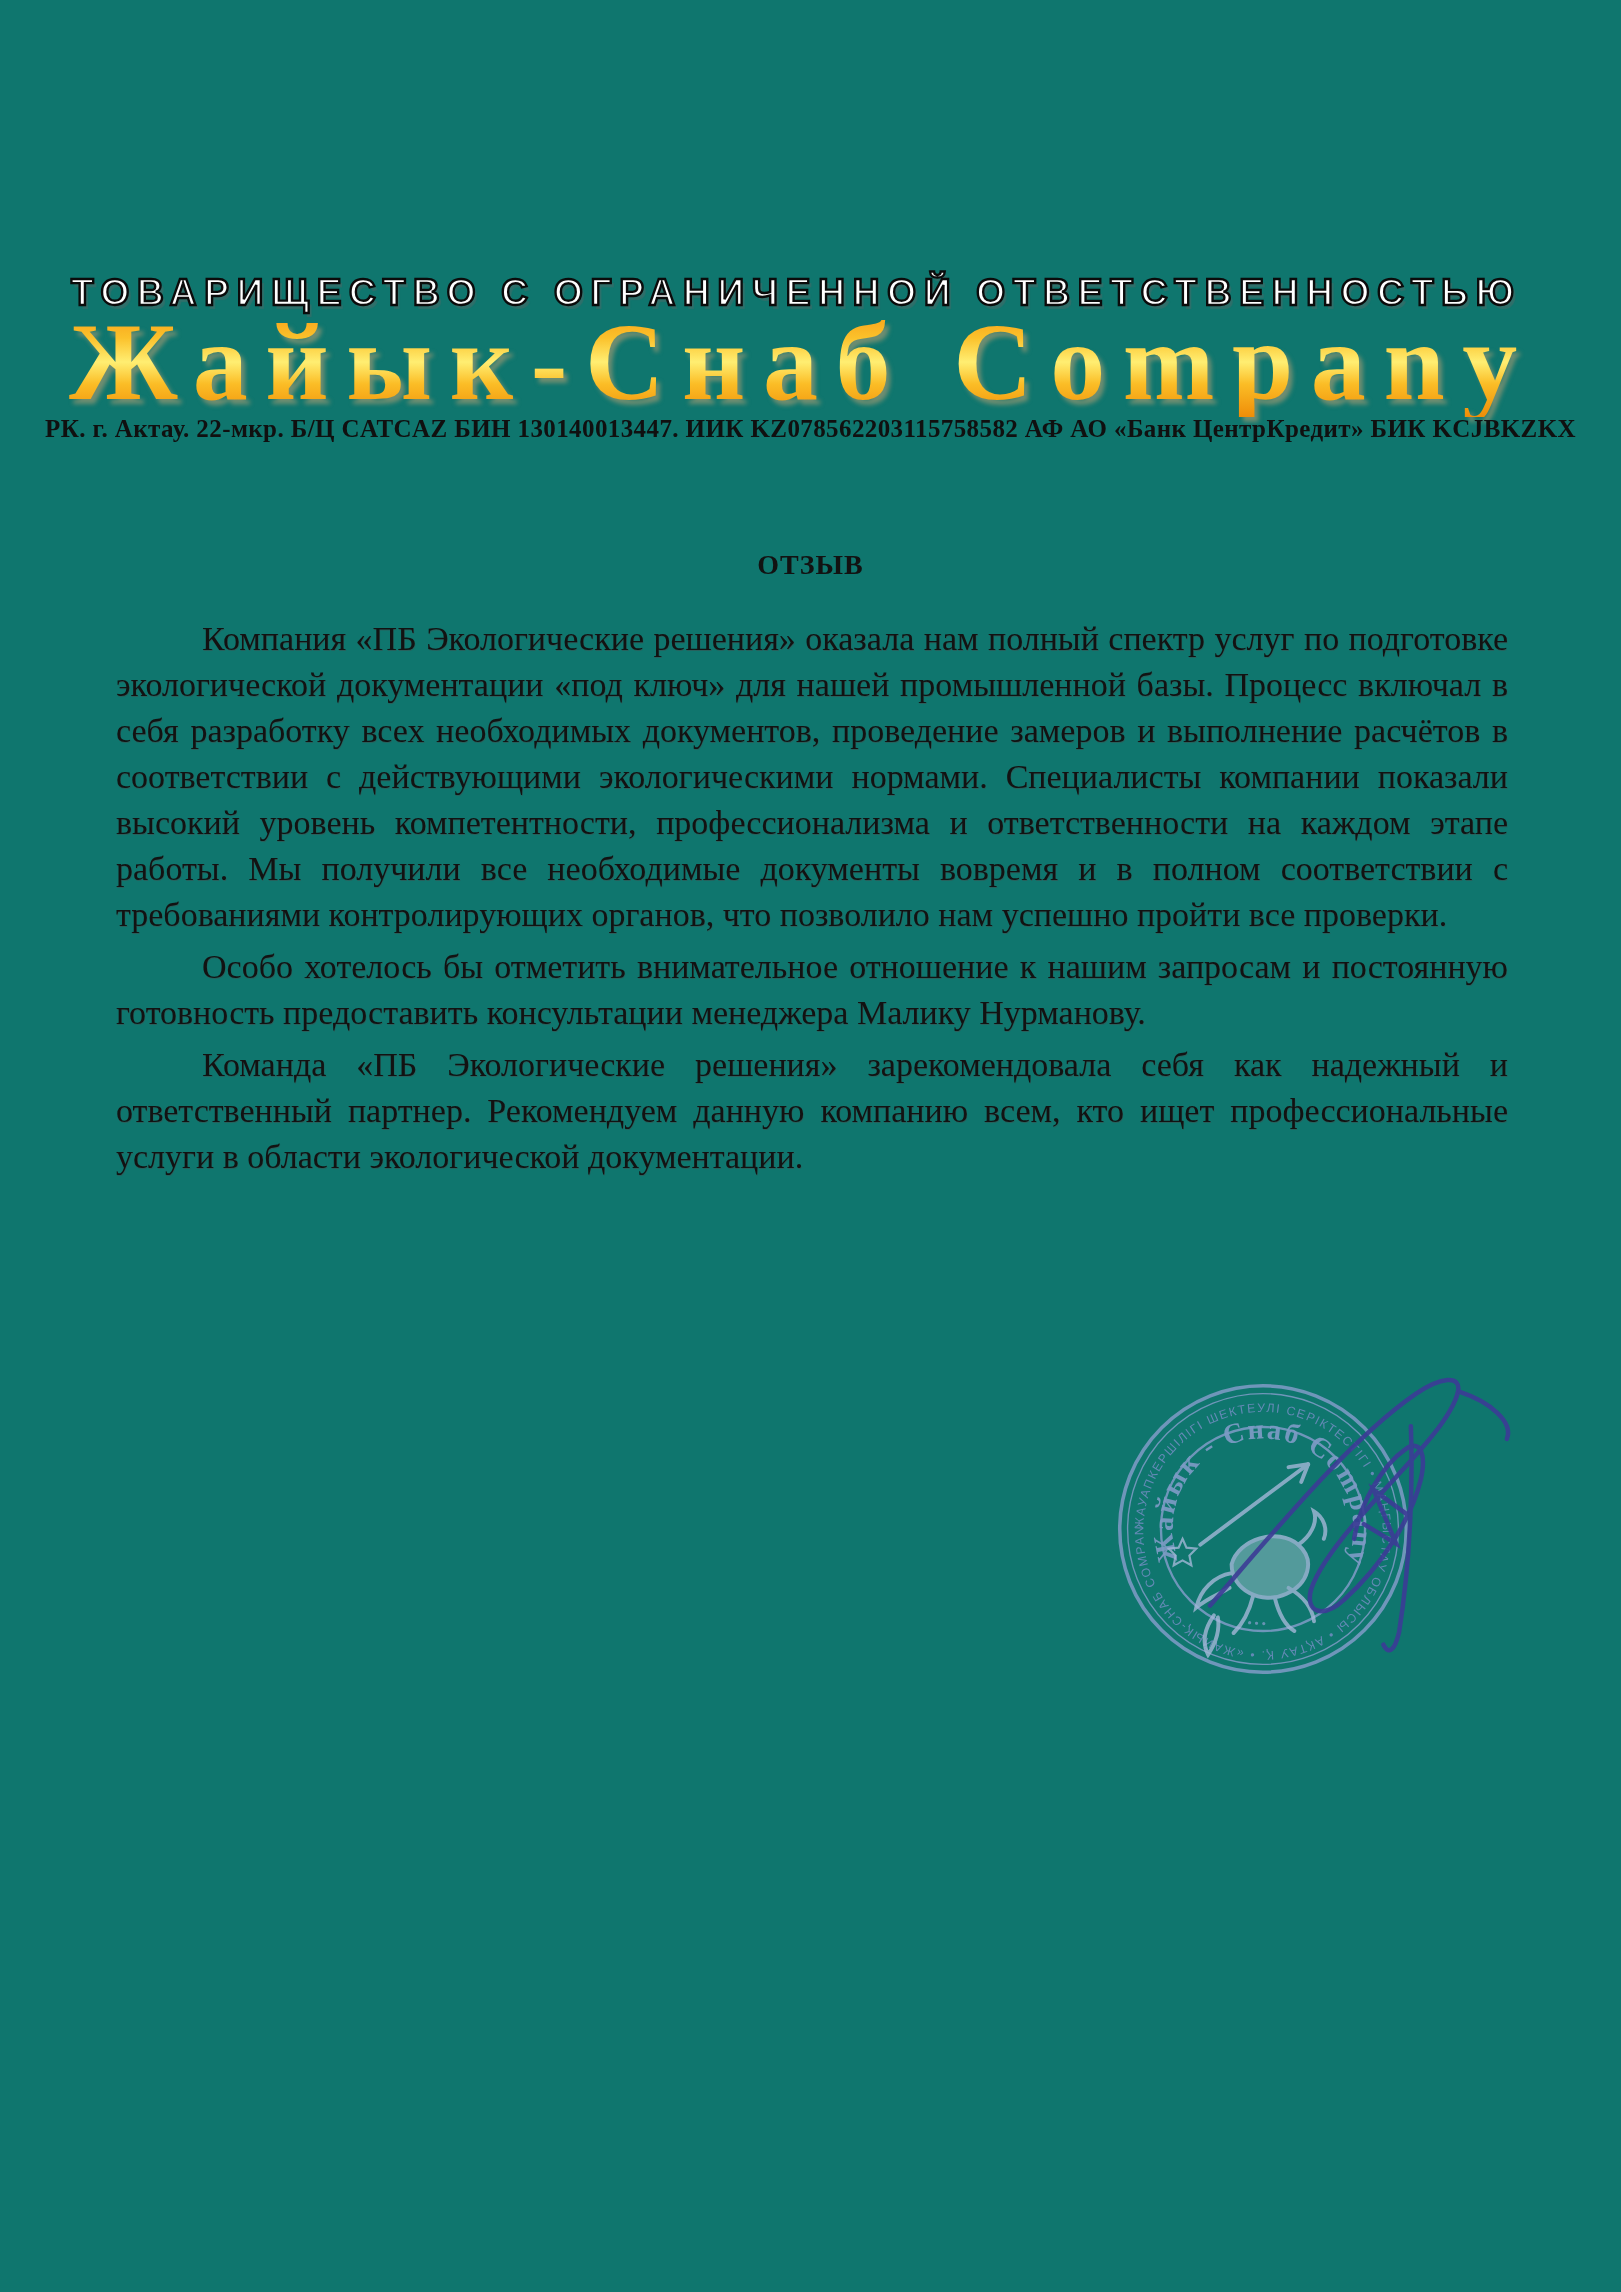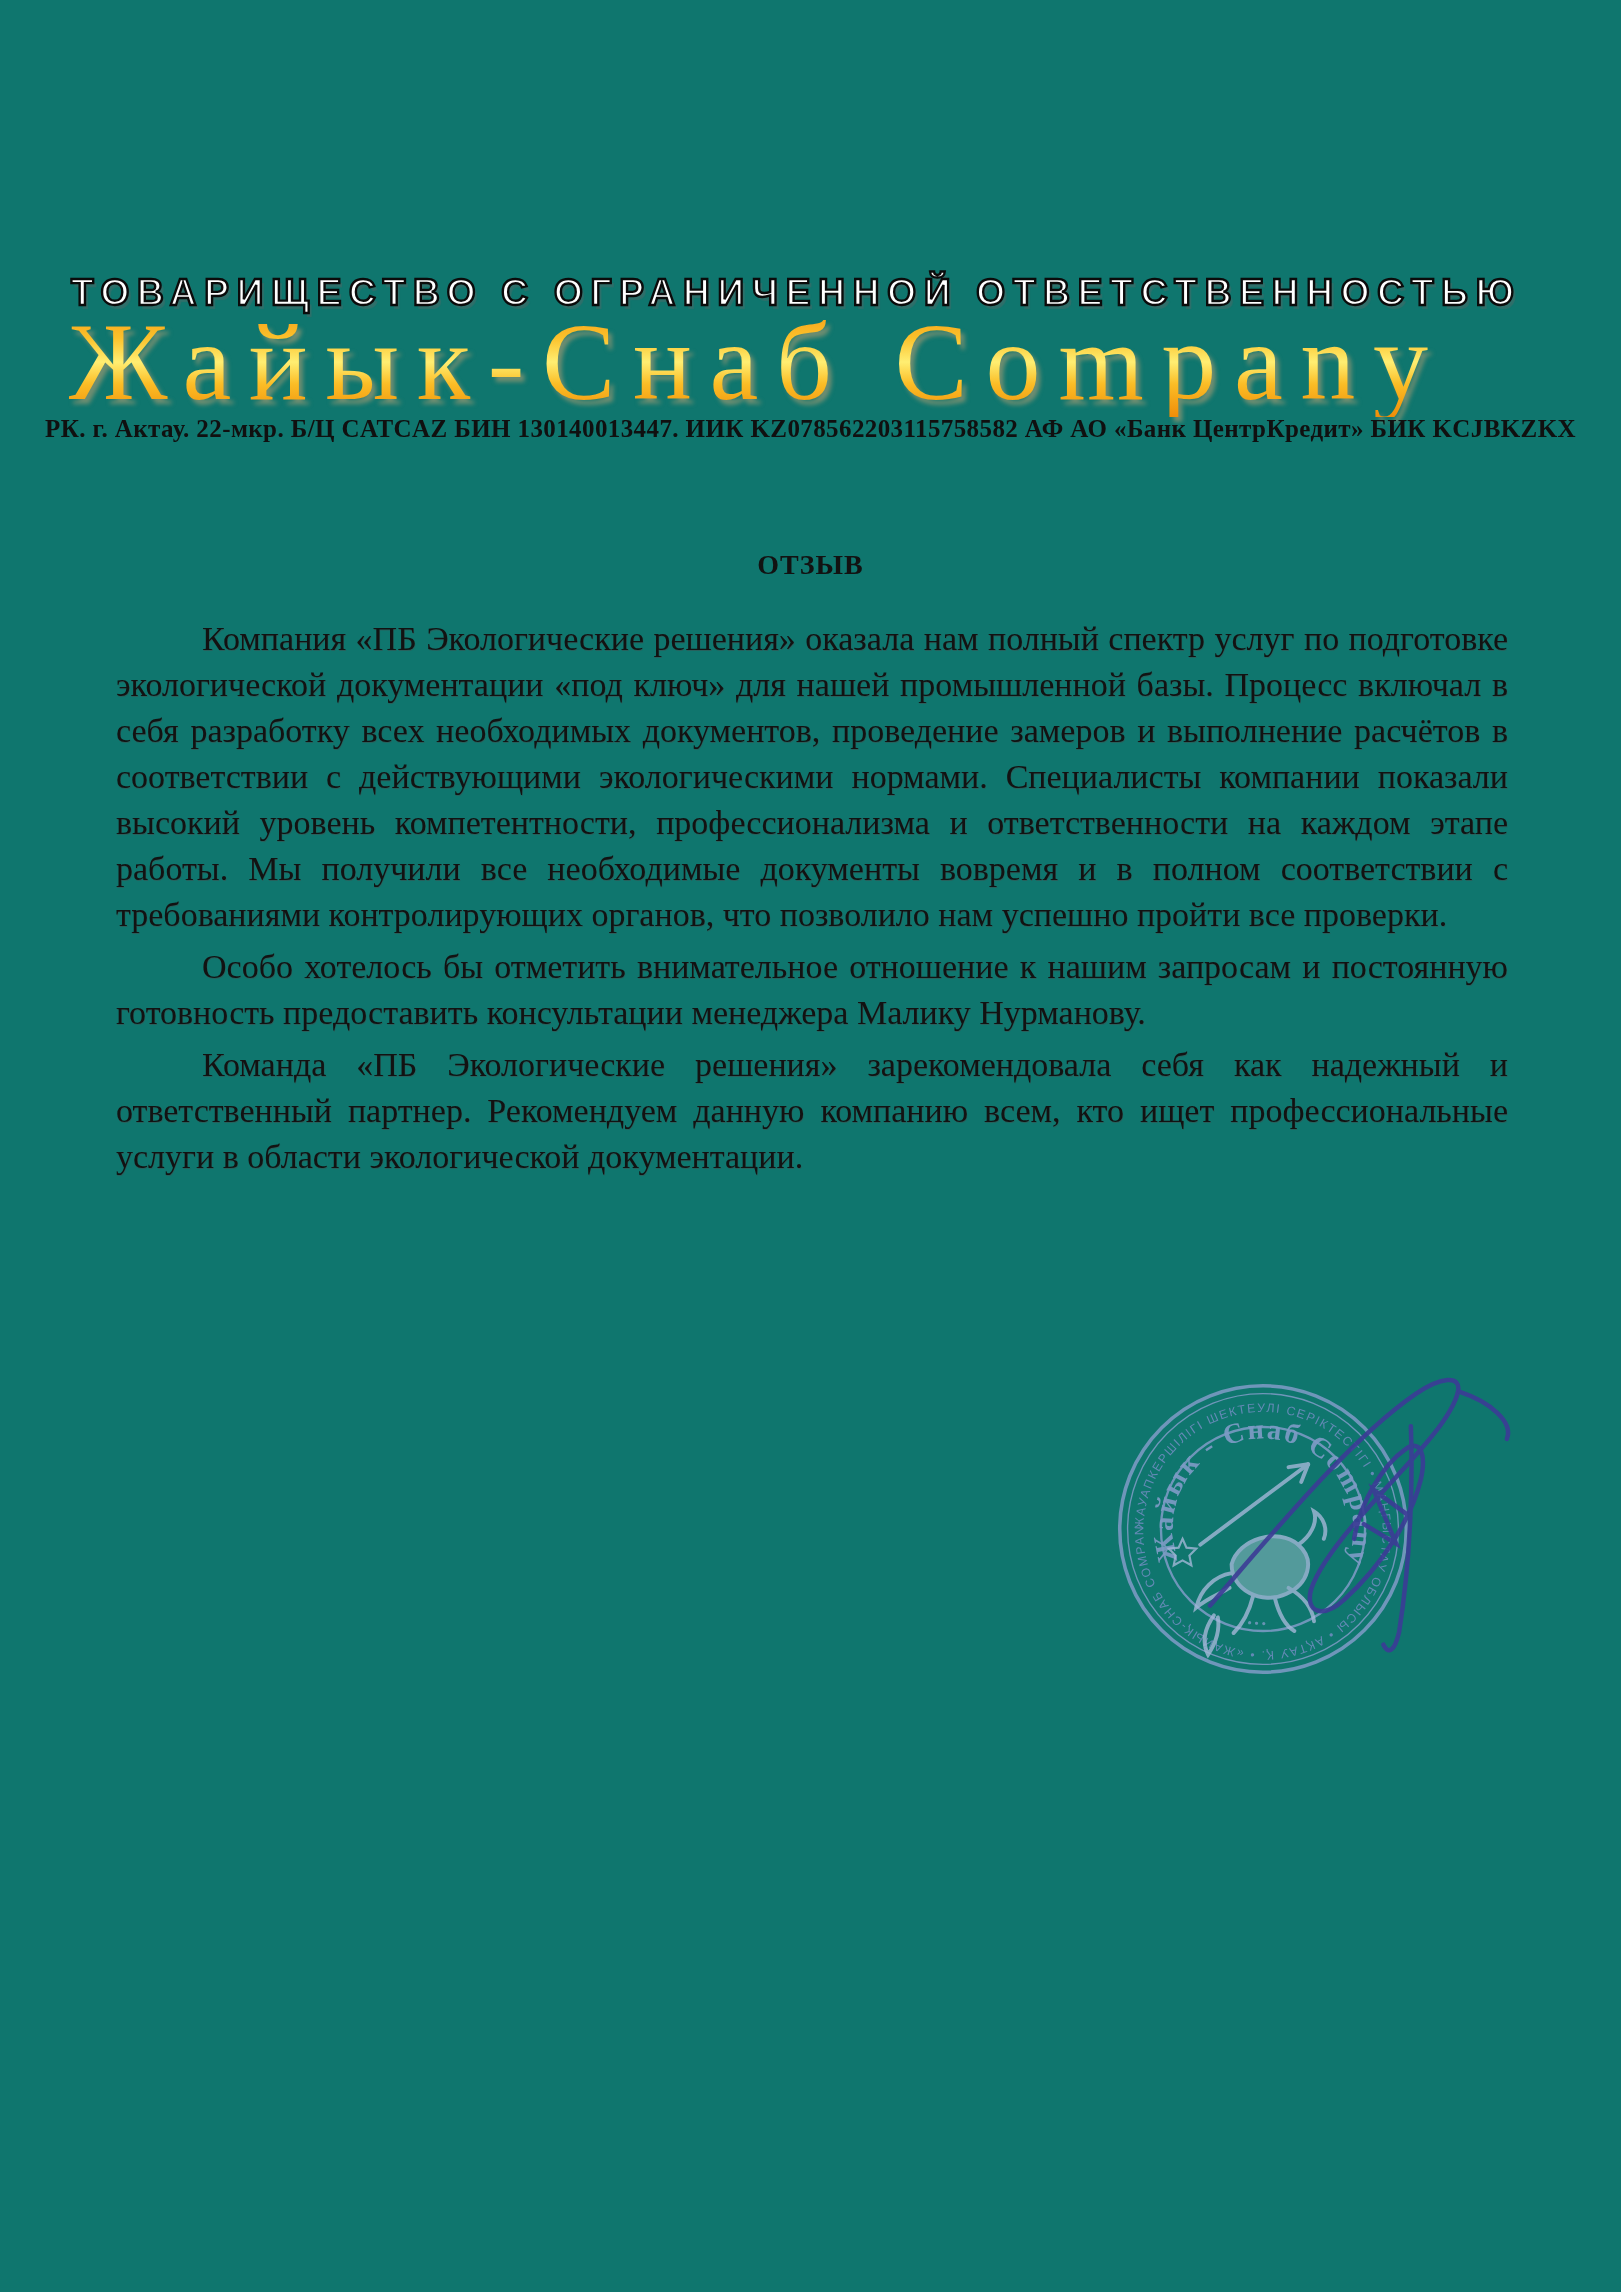--- a/index.html
+++ b/index.html
@@ -24,7 +24,7 @@
   }
   .company-name{
     position:absolute;left:69px;top:35px;
-    font-weight:400;font-size:110px;line-height:1;
+    font-weight:700;font-size:110px;line-height:1;
     letter-spacing:17.6px;white-space:nowrap;
     color:#f6a11c;
     filter:drop-shadow(4.9px 5.9px 2px rgba(190,160,115,0.55));

